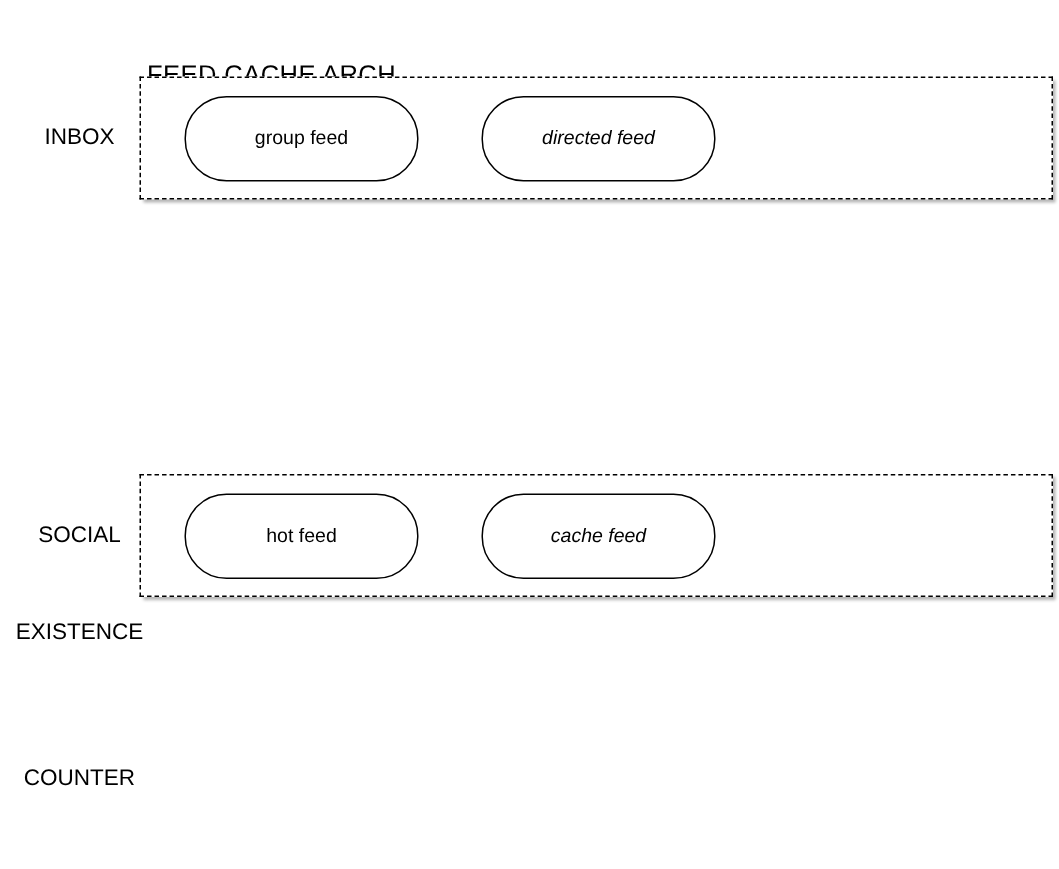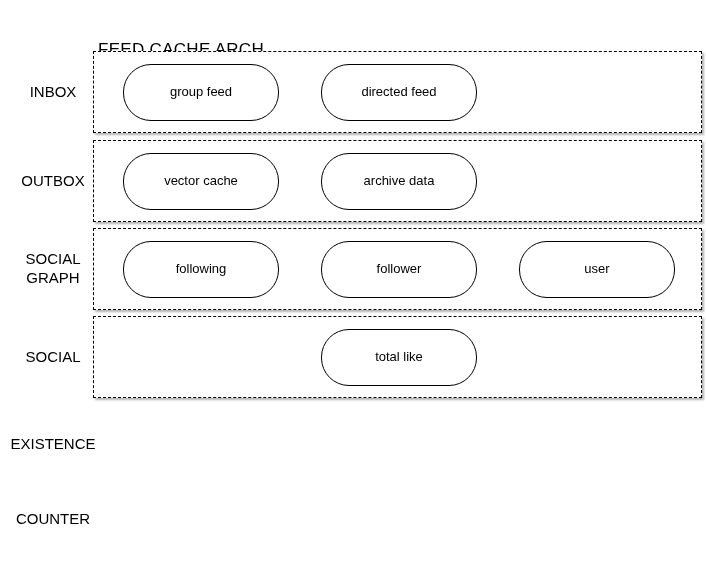--- a/index.html
+++ b/index.html
@@ -76,7 +76,7 @@
     color: #000000;
   }
   .col-0 { left: 29px; }
-  .col-1 { left: 227px; }
+  .col-1 { left: 227px; font-style: italic; }
   .col-2 { left: 425px; }
 </style>
 </head>

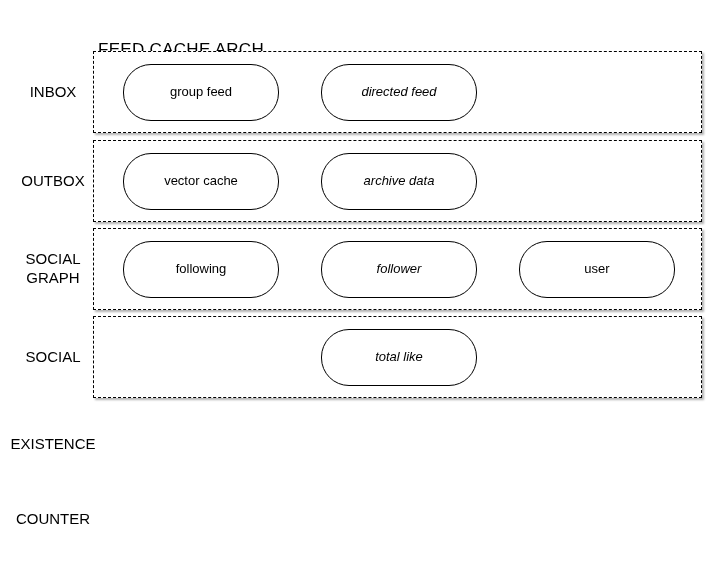--- a/index.html
+++ b/index.html
@@ -94,13 +94,6 @@
     </div>
   </div>
 
-  <div class="row" style="top:140px">
-    <div class="row-label">OUTBOX</div>
-    <div class="row-frame">
-      <div class="node col-0">vector cache</div>
-      <div class="node col-1">archive data</div>
-    </div>
-  </div>
 
   <div class="row" style="top:228px">
     <div class="row-label">SOCIAL GRAPH</div>

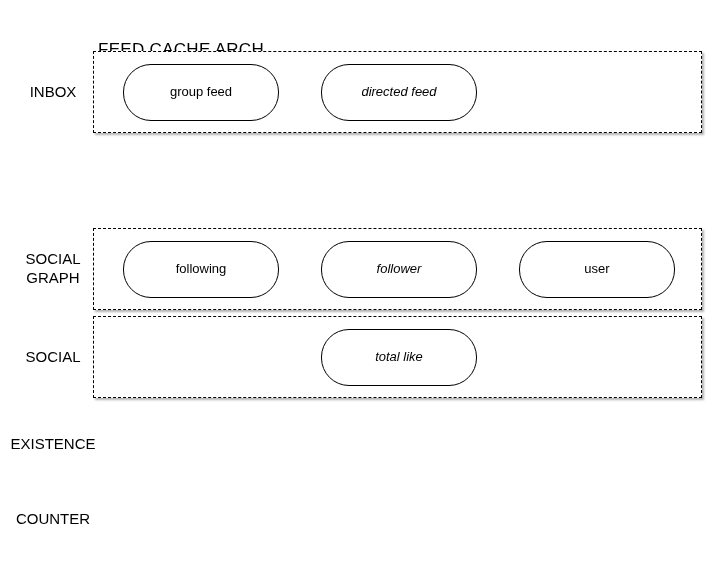--- a/index.html
+++ b/index.html
@@ -95,14 +95,6 @@
   </div>
 
 
-  <div class="row" style="top:228px">
-    <div class="row-label">SOCIAL GRAPH</div>
-    <div class="row-frame">
-      <div class="node col-0">following</div>
-      <div class="node col-1">follower</div>
-      <div class="node col-2">user</div>
-    </div>
-  </div>
 
   <div class="row" style="top:316px">
     <div class="row-label">SOCIAL</div>

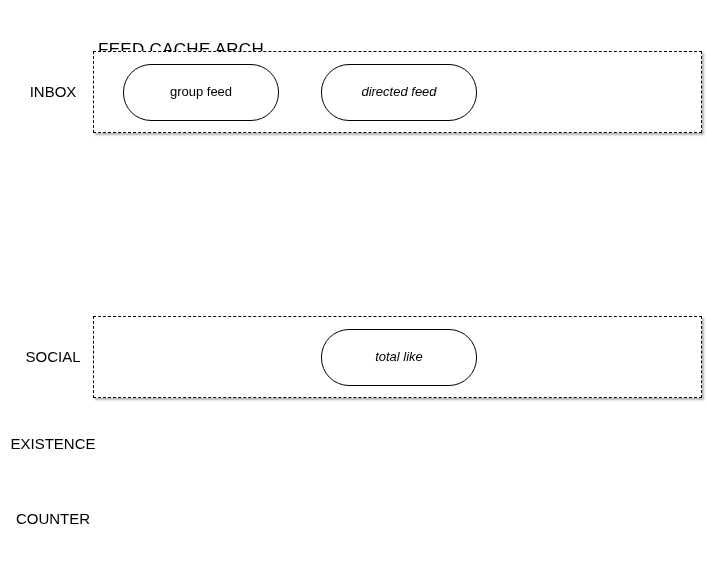--- a/index.html
+++ b/index.html
@@ -99,6 +99,7 @@
   <div class="row" style="top:316px">
     <div class="row-label">SOCIAL</div>
     <div class="row-frame">
+      <div class="node col-0">hot feed</div>
       <div class="node col-1">total like</div>
     </div>
   </div>

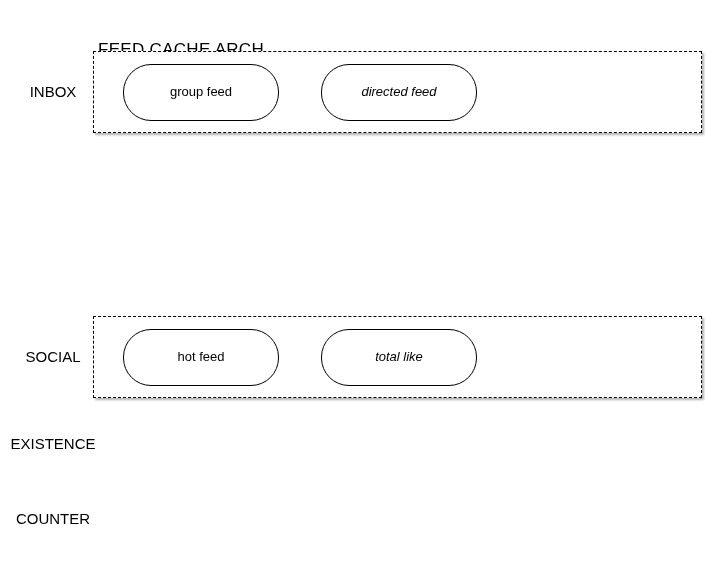--- a/index.html
+++ b/index.html
@@ -100,7 +100,7 @@
     <div class="row-label">SOCIAL</div>
     <div class="row-frame">
       <div class="node col-0">hot feed</div>
-      <div class="node col-1">total like</div>
+      <div class="node col-1">cache feed</div>
     </div>
   </div>
 

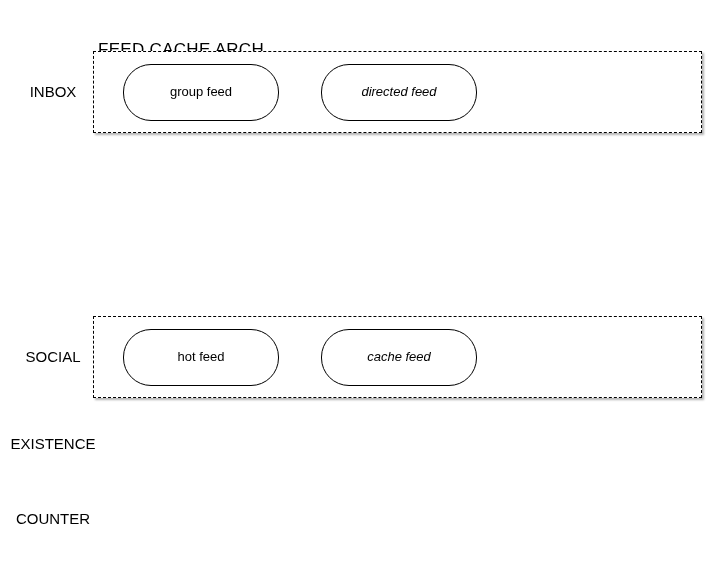--- a/index.html
+++ b/index.html
@@ -104,7 +104,7 @@
     </div>
   </div>
 
-  <div class="row" style="top:403px">
+  <div class="row" style="top:381px">
     <div class="row-label">EXISTENCE</div>
   </div>
 

